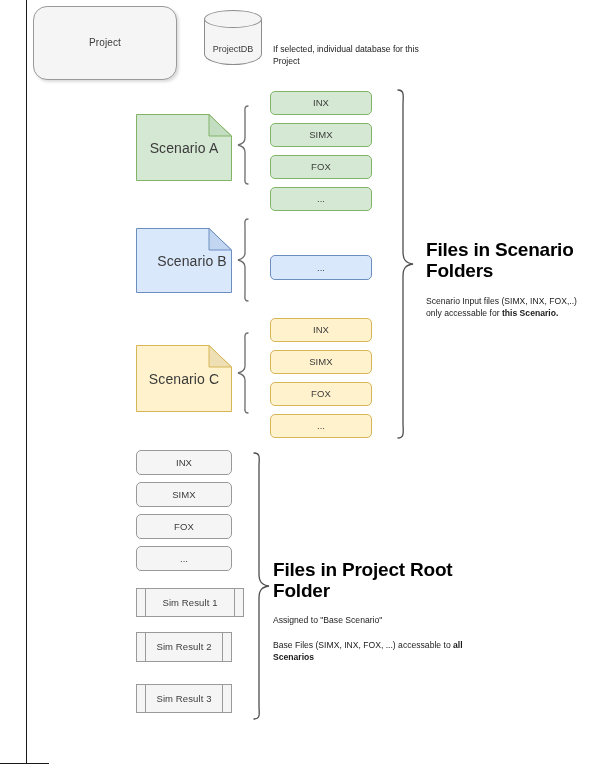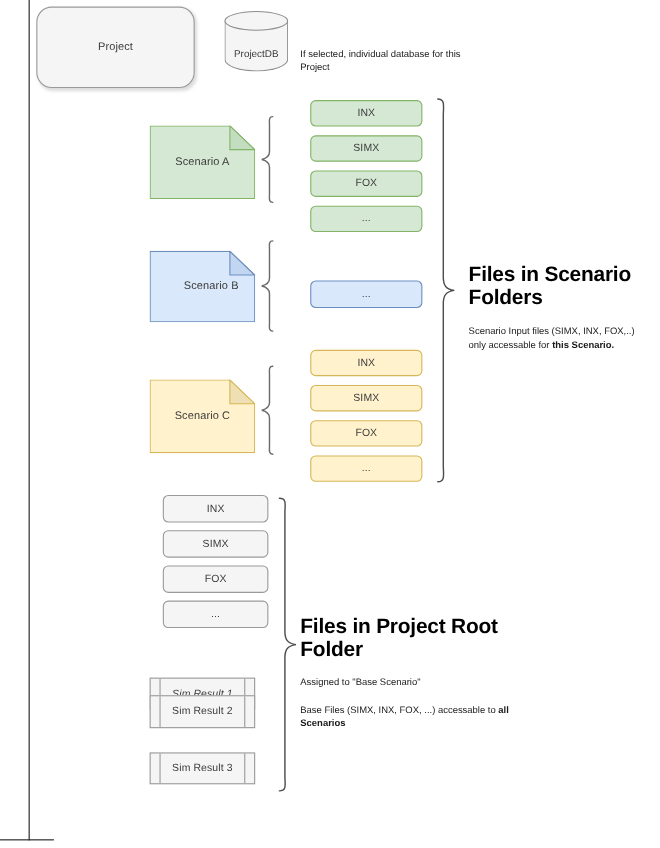--- a/index.html
+++ b/index.html
@@ -99,7 +99,6 @@
     box-sizing: border-box;
     border-width: 1px;
     border-style: solid;
-    margin-left: 12px;
   }
   .chip.green  { background: #d5e8d4; border-color: #82b366; }
   .chip.blue   { background: #dae8fc; border-color: #6c8ebf; }

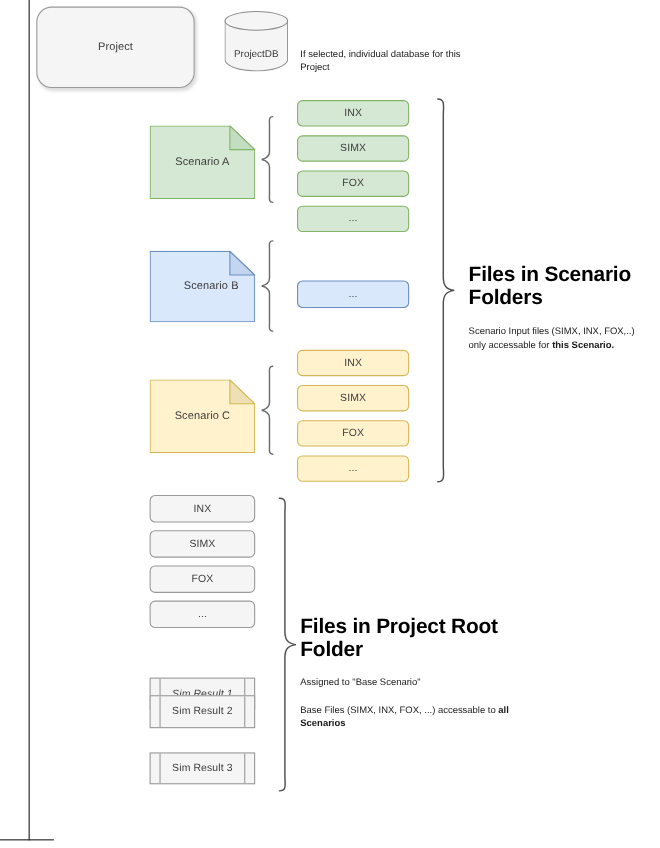--- a/index.html
+++ b/index.html
@@ -111,7 +111,7 @@
     box-sizing: border-box;
   }
   .note svg { display: block; }
-  .note .node-label { font-size: 10px; }
+  .note .node-label { font-size: 14px; }
 
   
   .pproc {

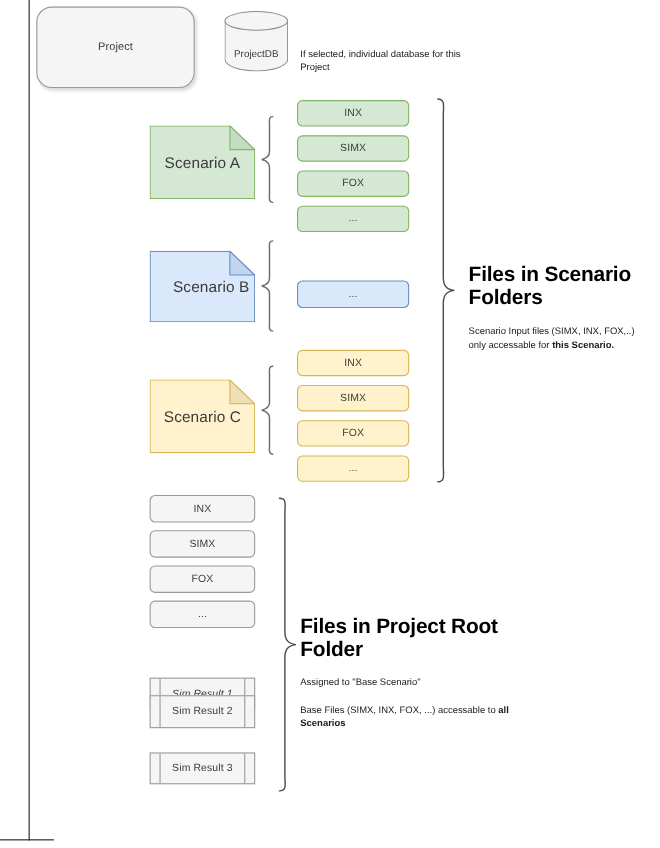--- a/index.html
+++ b/index.html
@@ -261,7 +261,7 @@
     <div class="node-label">...</div>
   </div>
 
-  <div class="abs pproc" style="left:136px; top:616px; width:96px; height:29px;font-style:italic;">
+  <div class="abs pproc" style="left:136px; top:588px; width:108px; height:29px;">
     <div class="bar-l"></div>
     <div class="bar-r"></div>
     <div class="node-label">Sim Result 1</div>

